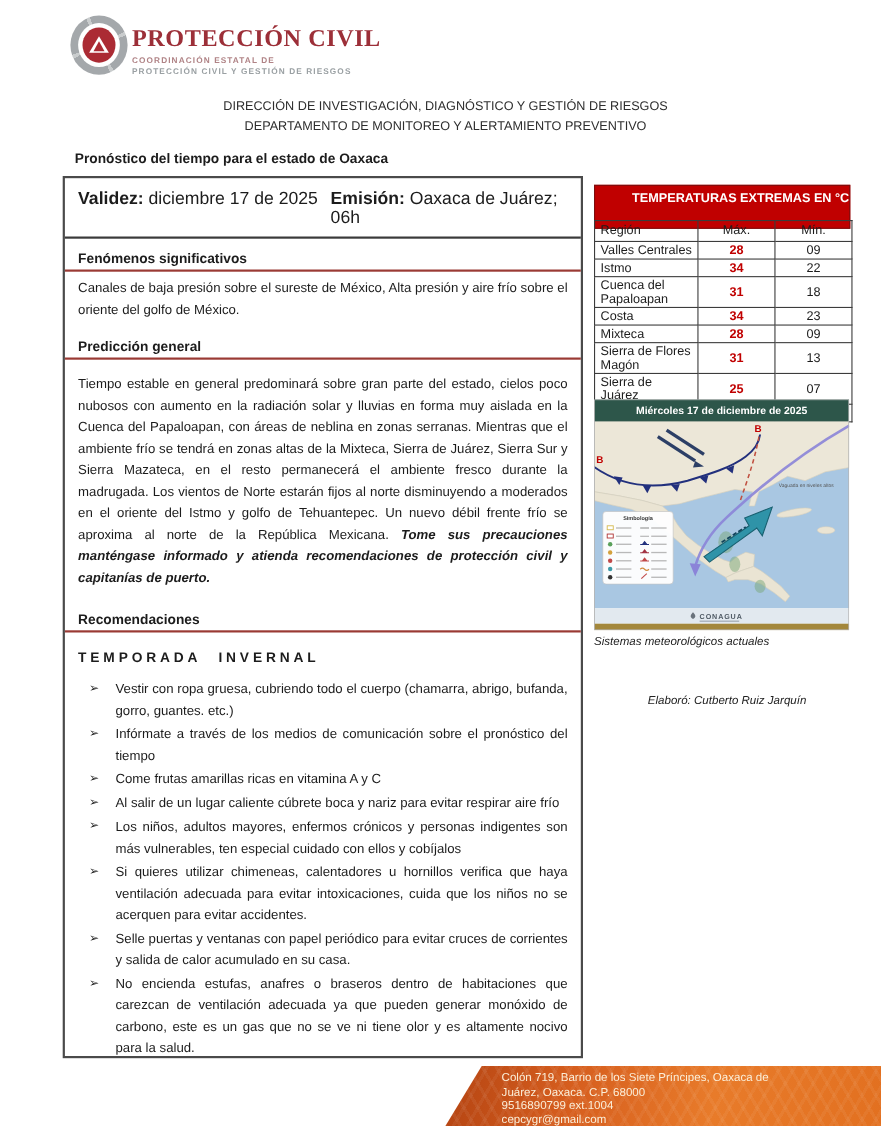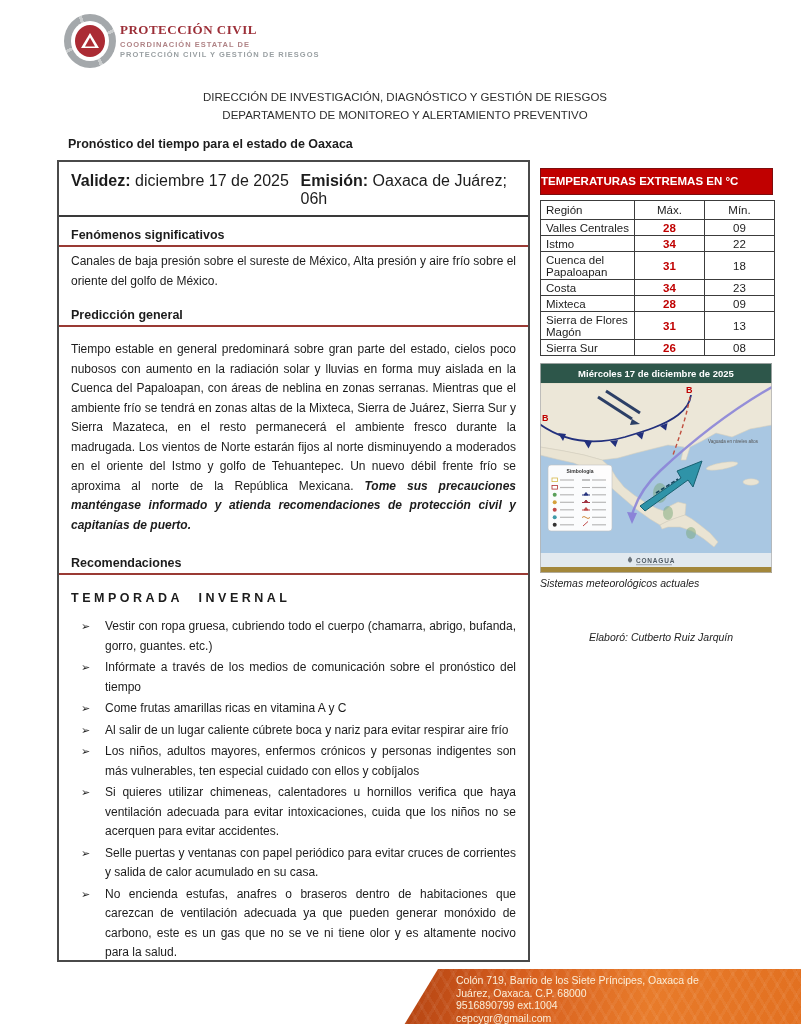--- a/index.html
+++ b/index.html
@@ -16,7 +16,7 @@
   .tri-inner { position:absolute; left:50%; top:50%; transform:translate(-50%,-38%);
     width:0; height:0; border-left:5.5px solid transparent; border-right:5.5px solid transparent; border-bottom:9px solid #ab2b34; }
   .logo-text { position:absolute; left:120px; top:22px; }
-  .logo-title { font-family:"Liberation Serif", serif; font-weight:bold; font-size:13px; letter-spacing:.5px; color:#9c2f38; }
+  .logo-title { font-family:"Liberation Serif", serif; font-weight:bold; font-size:22px; letter-spacing:.5px; color:#9c2f38; }
   .logo-sub1 { margin-top:2px; font-size:7.5px; letter-spacing:1px; color:#b08386; font-weight:bold; }
   .logo-sub2 { margin-top:1px; font-size:7.5px; letter-spacing:1px; color:#9aa0a3; font-weight:bold; }
 

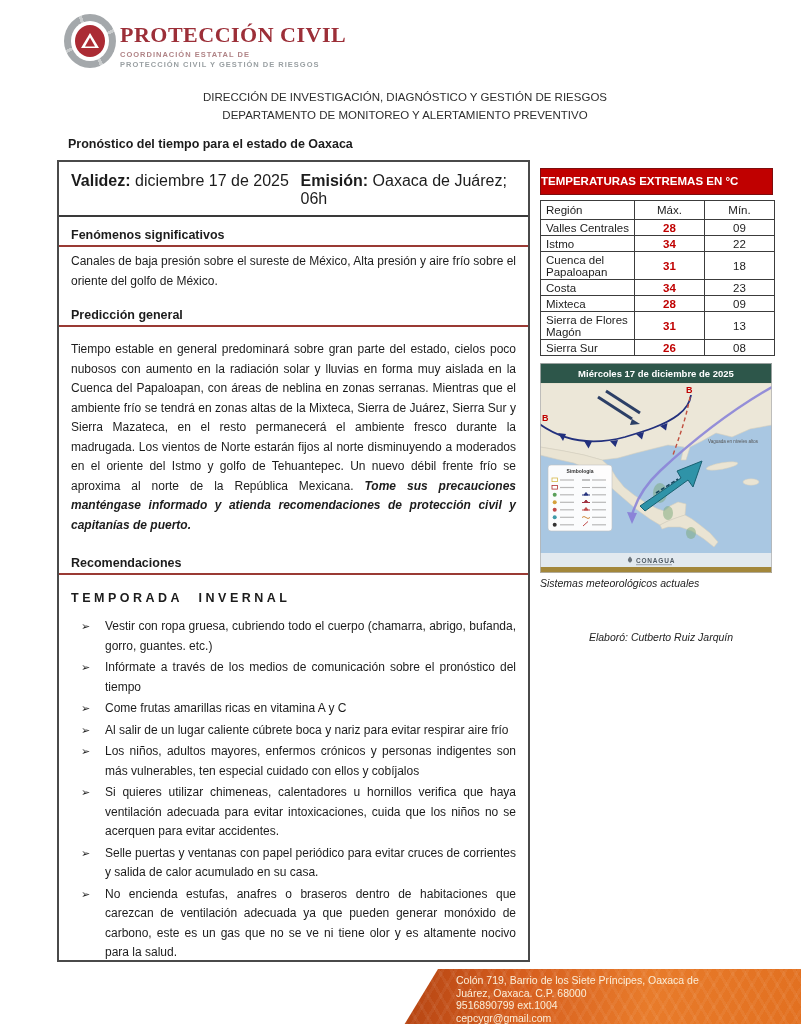--- a/index.html
+++ b/index.html
@@ -39,8 +39,8 @@
   ul.rec li::before { content:"➢"; position:absolute; left:-24px; top:0; font-size:11px; color:#222; }
 
   
-  .temp-banner { position:absolute; left:540px; top:168px; width:233px; height:27px; background:#c00000; border:1px solid #7d0d0d;
-    color:#fff; font-weight:bold; font-size:11.5px; text-align:left; line-height:25px; }
+  .temp-banner { position:absolute; left:540px; top:168px; width:233px; height:40px; background:#c00000; border:1px solid #7d0d0d;
+    color:#fff; font-weight:bold; font-size:11.5px; text-align:right; line-height:25px; }
   .temp-table { position:absolute; left:540px; top:200px; width:235px; border-collapse:collapse; font-size:11.5px; }
   .temp-table th, .temp-table td { border:1px solid #3c3c3c; padding:1.5px 5px; }
   .temp-table th { font-weight:normal; text-align:left; height:19px; }

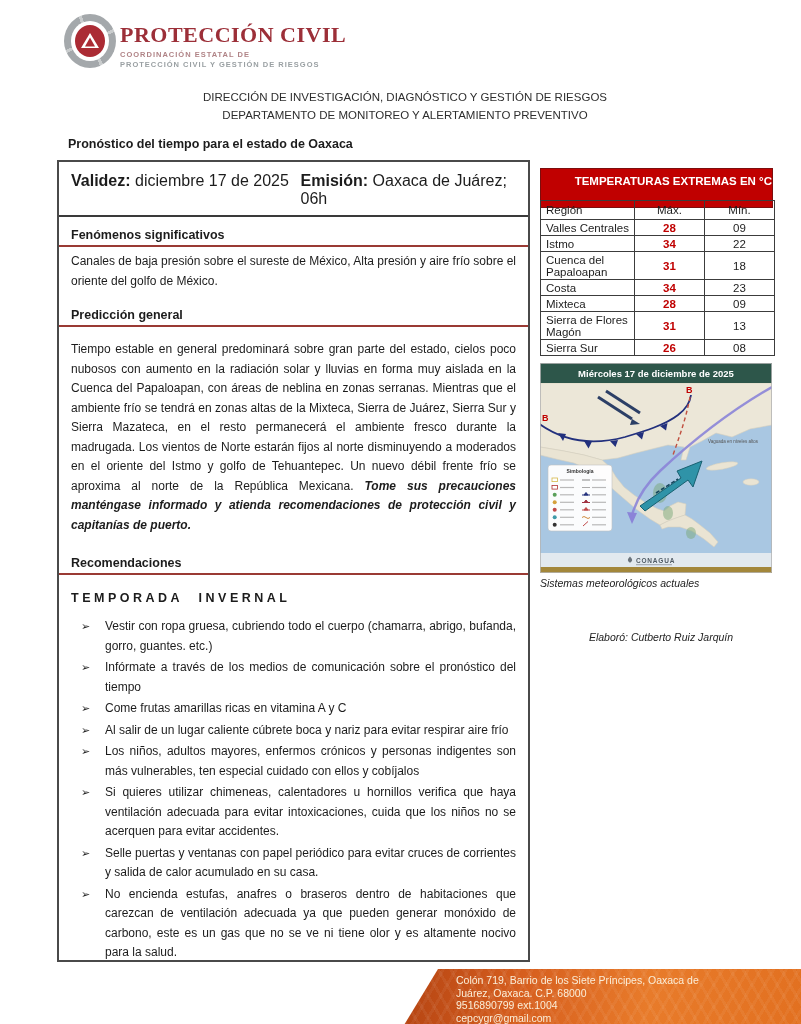--- a/index.html
+++ b/index.html
@@ -158,6 +158,11 @@
           <td class="region">Sierra de Flores Magón</td>
           <td class="max">31</td>
           <td class="min">13</td>
+        </tr>
+        <tr>
+          <td class="region">Sierra de Juárez</td>
+          <td class="max">25</td>
+          <td class="min">07</td>
         </tr>
         <tr>
           <td class="region">Sierra Sur</td>

